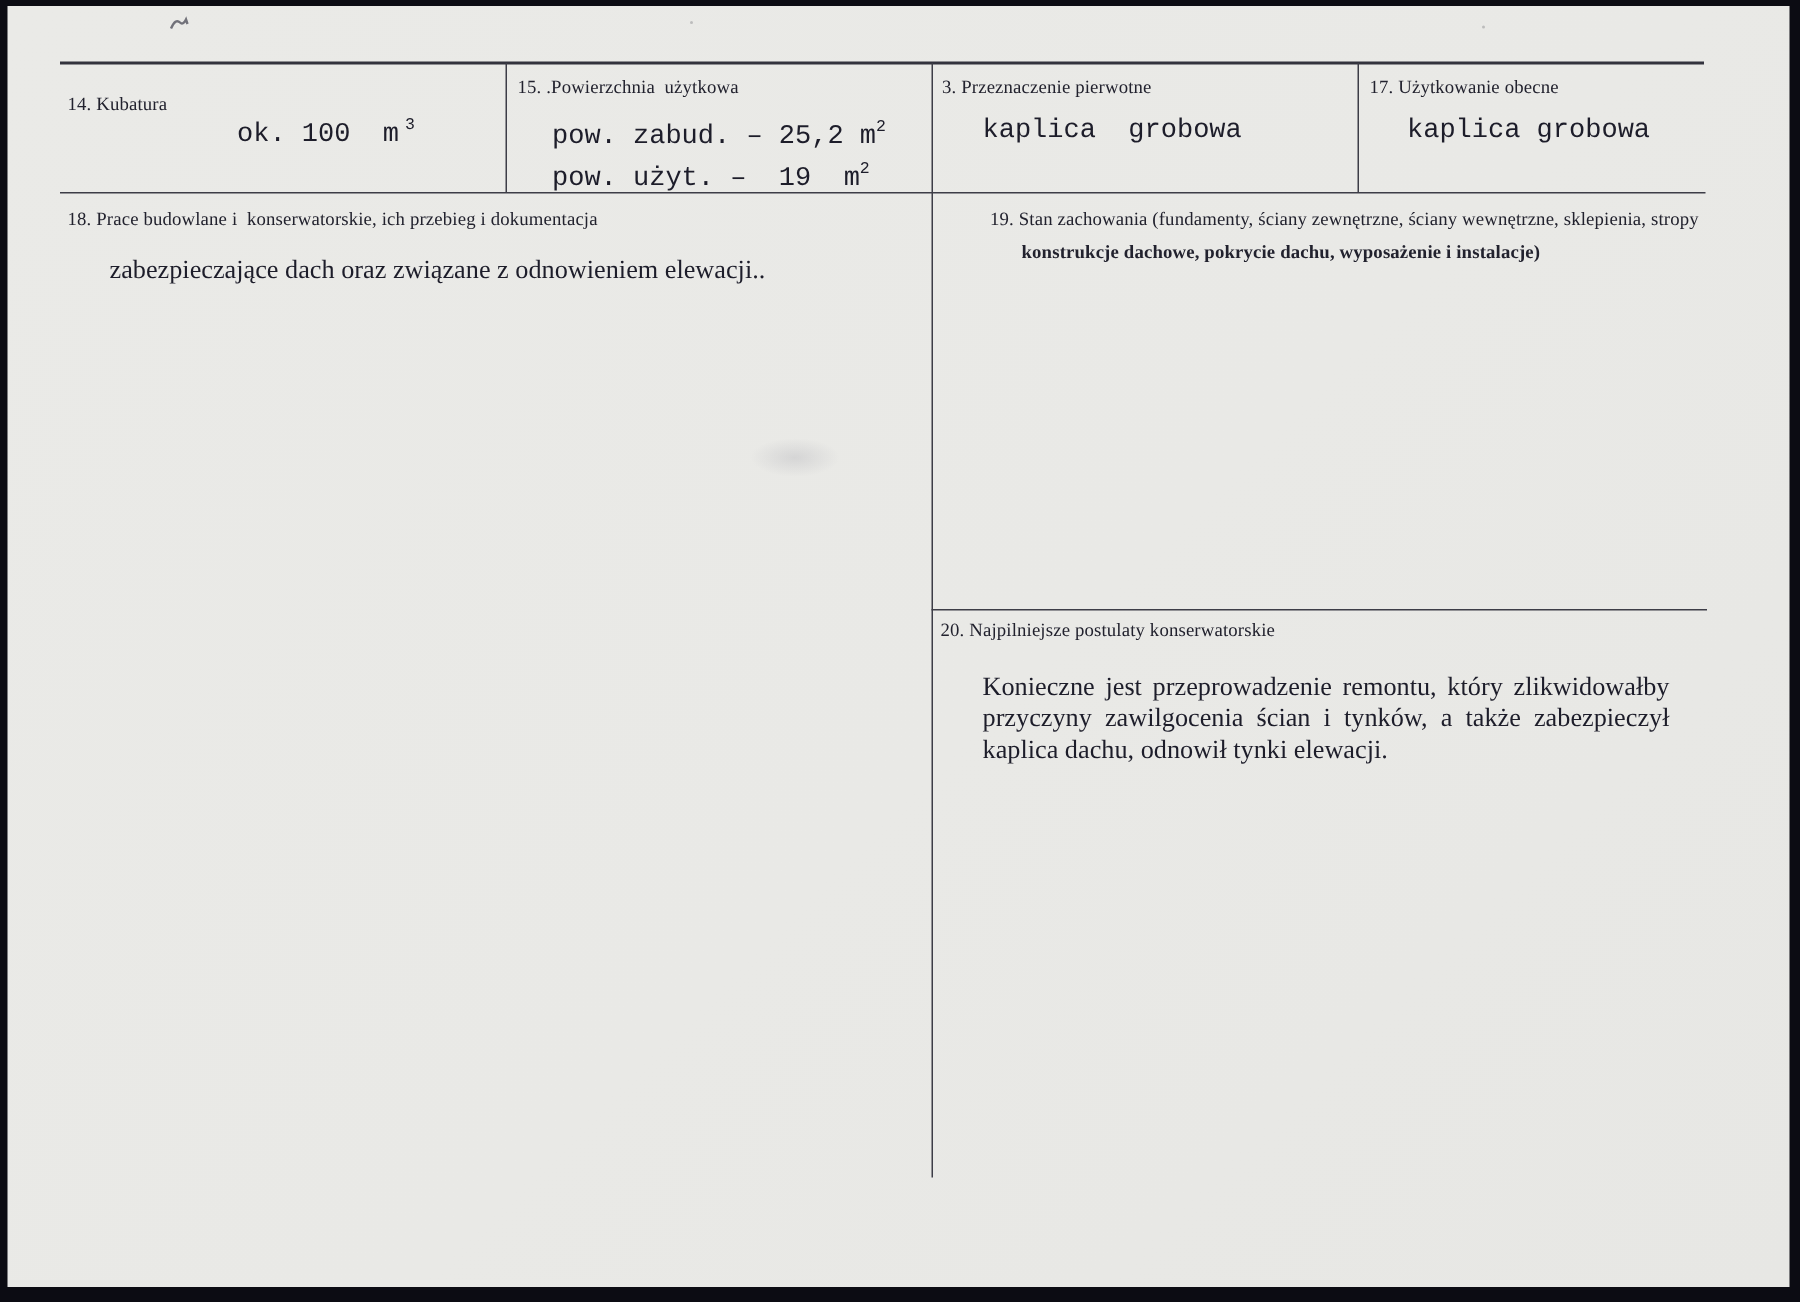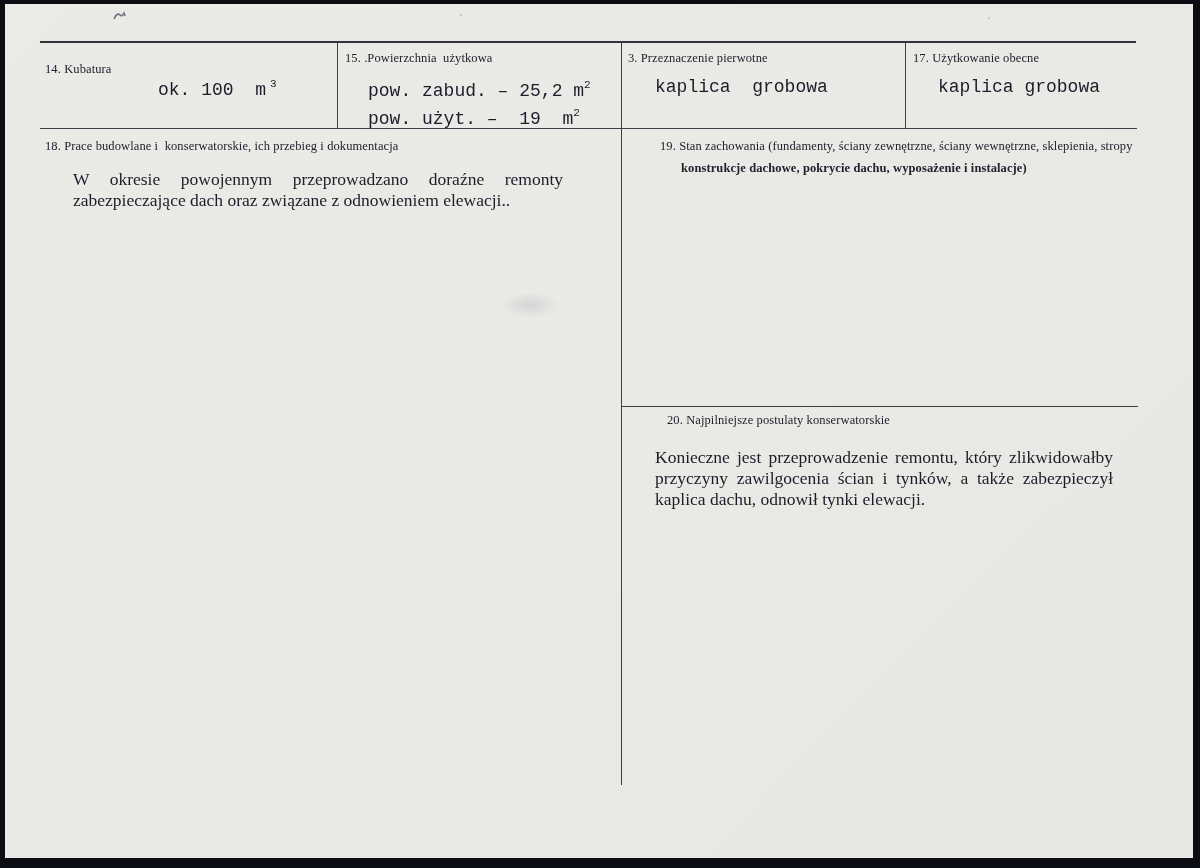--- a/index.html
+++ b/index.html
@@ -72,7 +72,6 @@
 
     <div class="abs lbl" style="left:40px;top:135px;">18. Prace budowlane i  konserwatorskie, ich przebieg i dokumentacja</div>
     <div class="abs jpara" style="left:68px;top:165px;width:490px;">
-        <div class="jline">W okresie powojennym przeprowadzano doraźne remonty</div>
         <div class="jline">zabezpieczające dach oraz związane z odnowieniem elewacji..</div>
       </div>
 

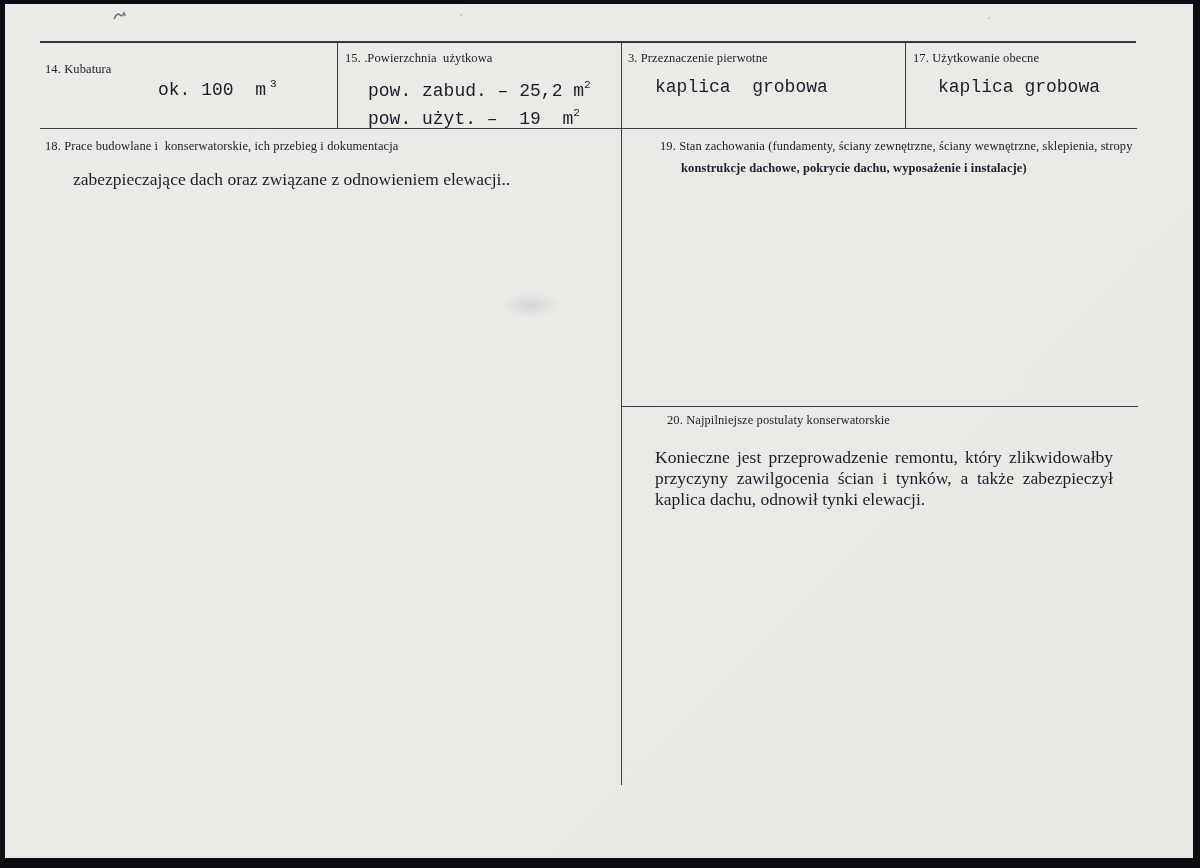--- a/index.html
+++ b/index.html
@@ -78,7 +78,7 @@
     <div class="abs lbl" style="left:622px;top:135px;margin-left:33px;">19. Stan zachowania (fundamenty, ściany zewnętrzne, ściany wewnętrzne, sklepienia, stropy</div>
     <div class="abs lbl" style="left:676px;top:157px;font-weight:bold;">konstrukcje dachowe, pokrycie dachu, wyposażenie i instalacje)</div>
 
-    <div class="abs lbl" style="left:622px;top:409px;margin-left:40px;">20. Najpilniejsze postulaty konserwatorskie</div>
+    <div class="abs lbl" style="left:622px;top:409px;">20. Najpilniejsze postulaty konserwatorskie</div>
     <div class="abs jpara" style="left:650px;top:443px;width:458px;">
         <div class="jline">Konieczne jest przeprowadzenie remontu, który zlikwidowałby</div>
         <div class="jline">przyczyny zawilgocenia ścian i tynków, a także zabezpieczył</div>

